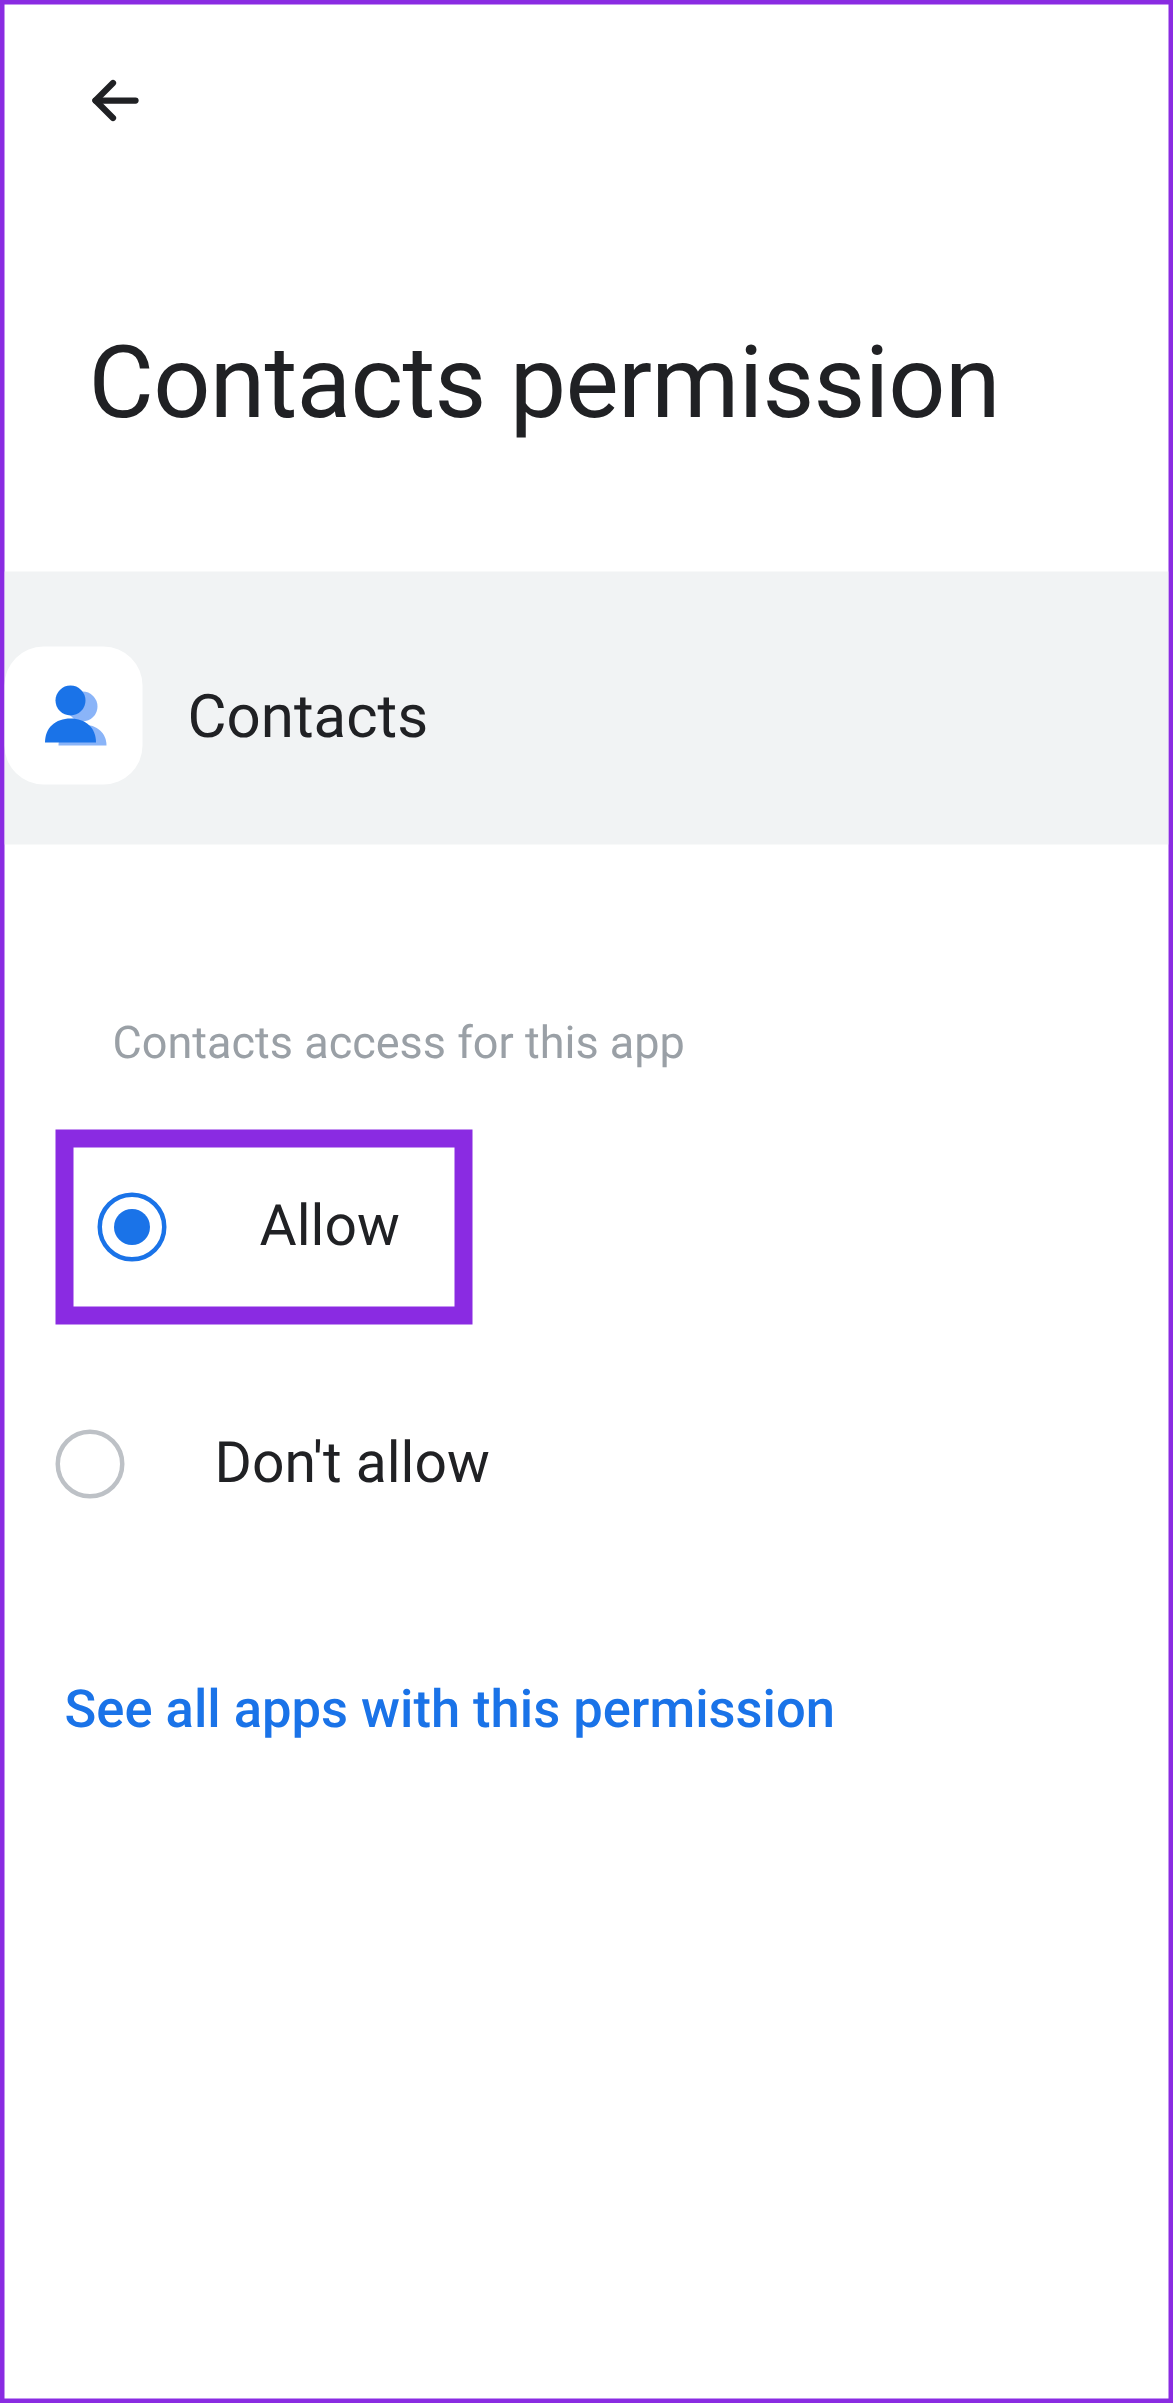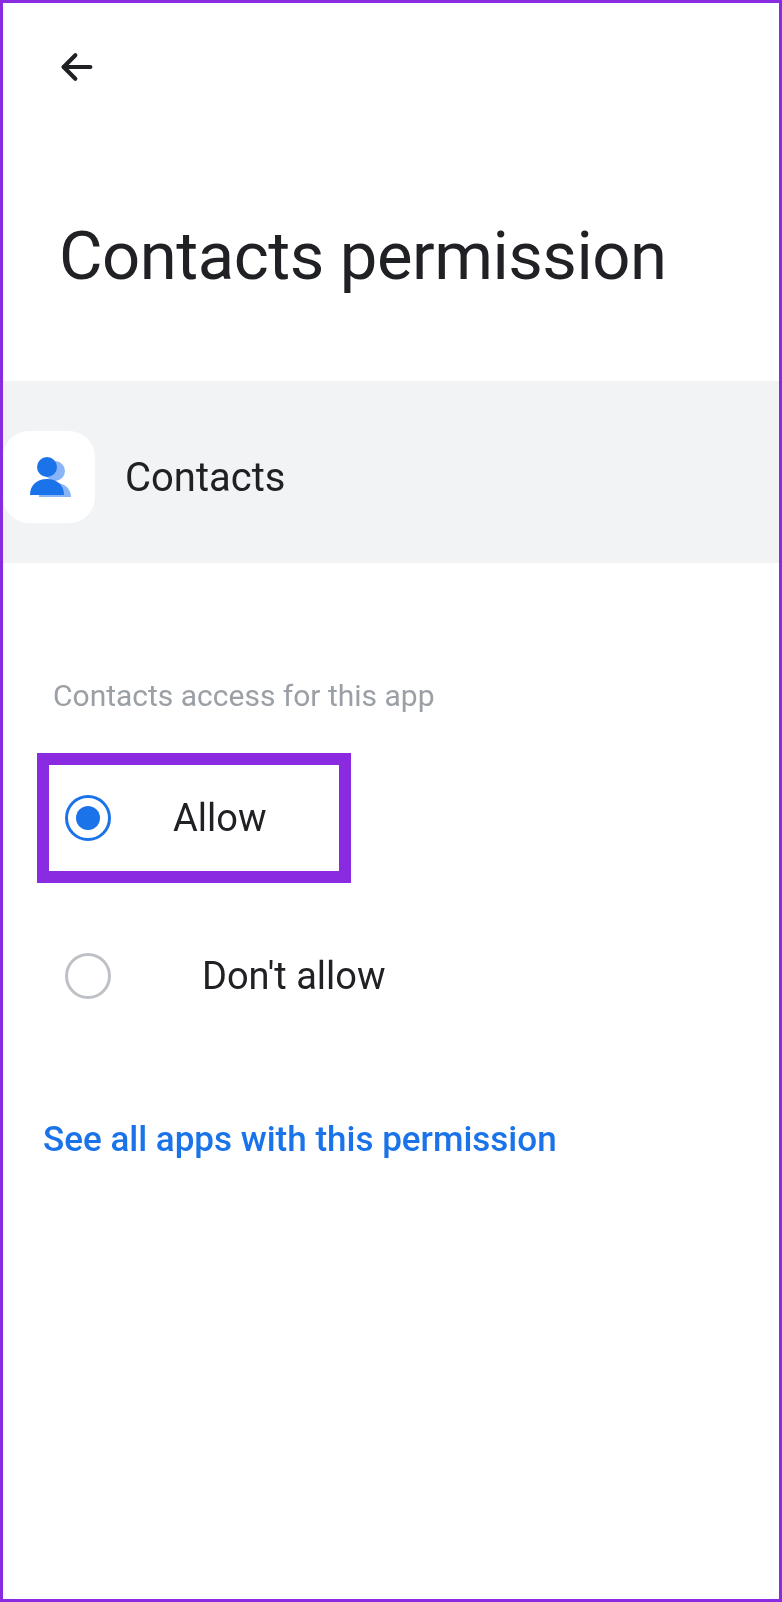--- a/index.html
+++ b/index.html
@@ -71,7 +71,7 @@
     .section-label {
       font-size: 30px;
       color: #9aa0a6;
-      padding: 0 0 40px 50px;
+      padding: 0 0 40px 72px;
     }
     
     .radio-option {

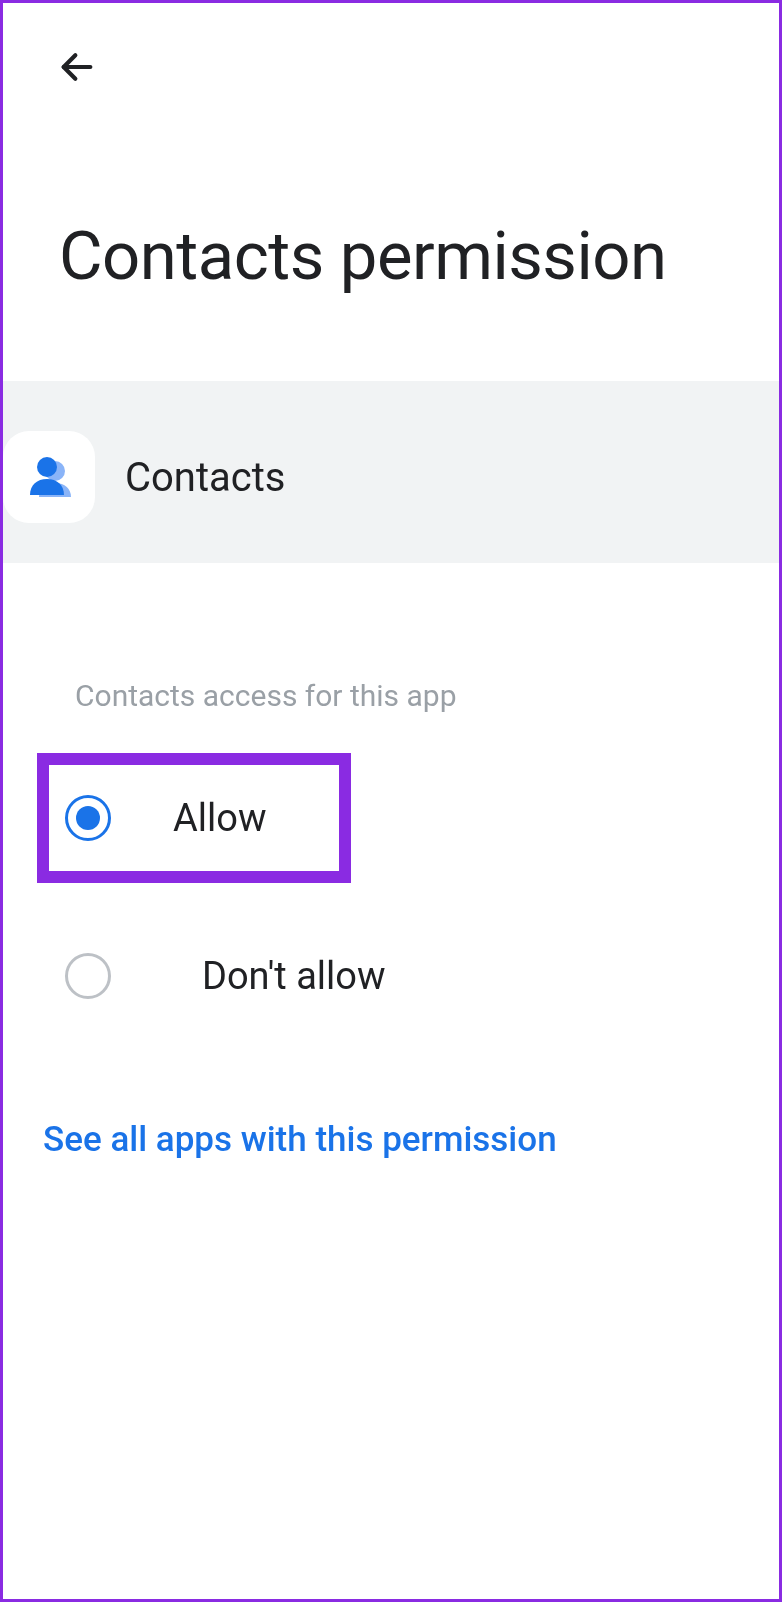--- a/index.html
+++ b/index.html
@@ -87,7 +87,7 @@
       margin: 0 0 0 34px;
       padding: 30px 20px 30px 16px;
       gap: 62px;
-      width: 314px;
+      width: 278px;
     }
     
     .radio-circle {

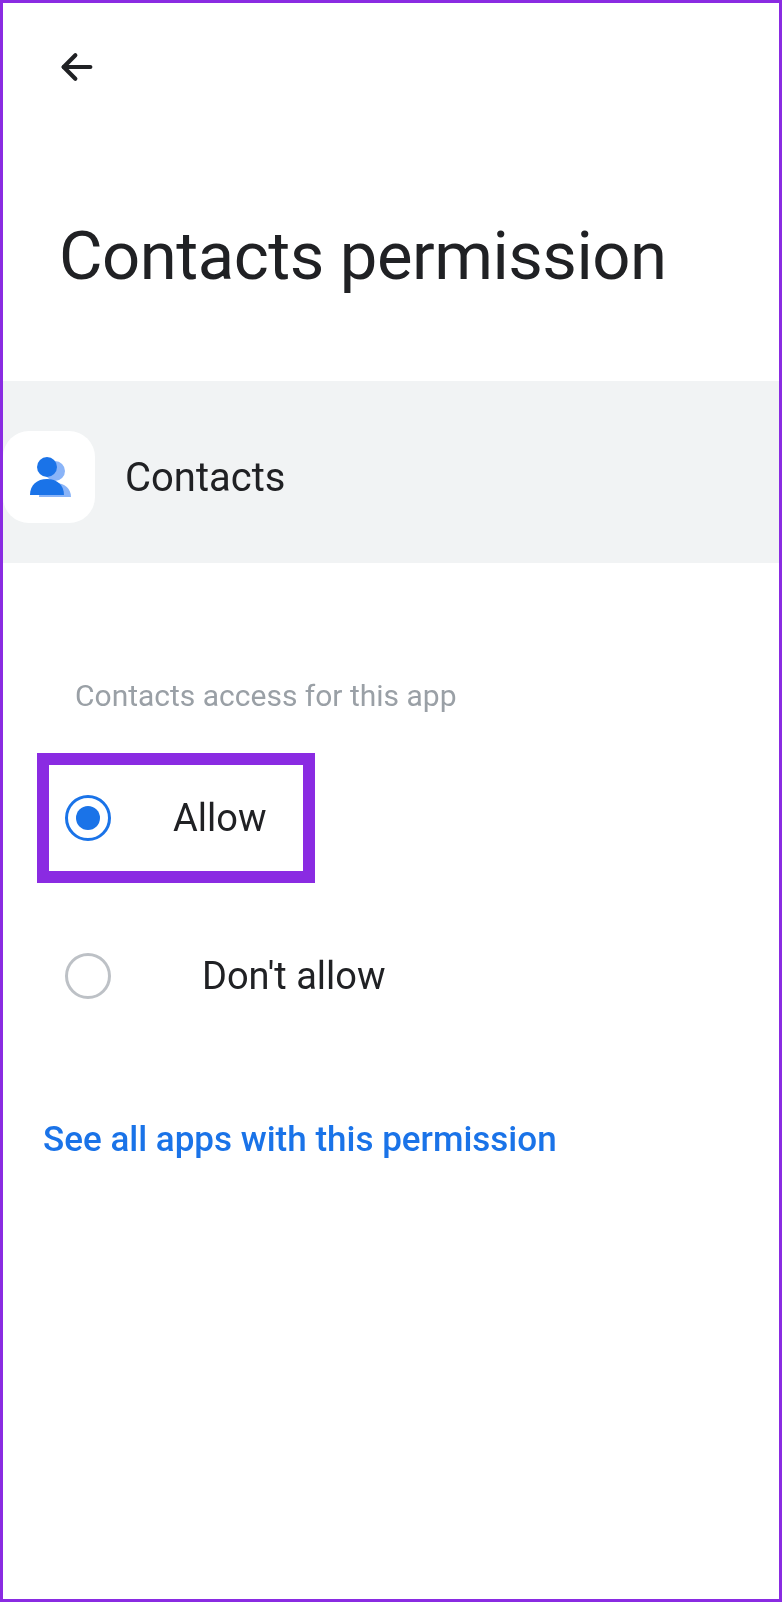--- a/index.html
+++ b/index.html
@@ -77,8 +77,8 @@
     .radio-option {
       display: flex;
       align-items: center;
-      padding: 30px 0 30px 62px;
-      gap: 91px;
+      padding: 30px 0 30px 34px;
+      gap: 60px;
       cursor: pointer;
     }
     

